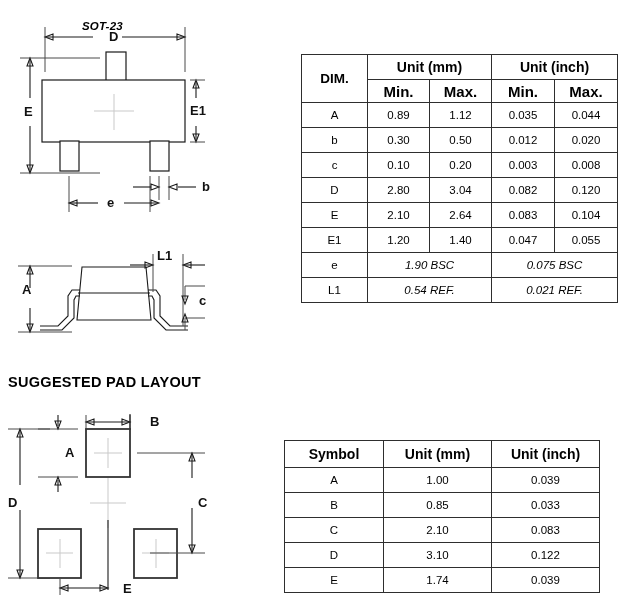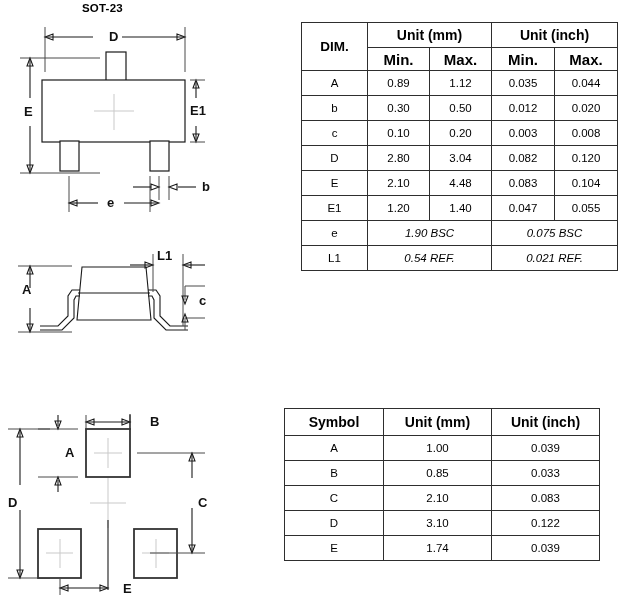--- a/index.html
+++ b/index.html
@@ -121,7 +121,7 @@
 
 <div class="page">
 
-  <div class="lbl-title" style="left:82px; top:2px;">SOT-23</div>
+  <div class="lbl-title" style="left:82px; top:20px;font-style:italic;">SOT-23</div>
 
   <svg class="draw" width="280" height="230" viewBox="0 0 280 230" style="left:0px; top:0px;">
 

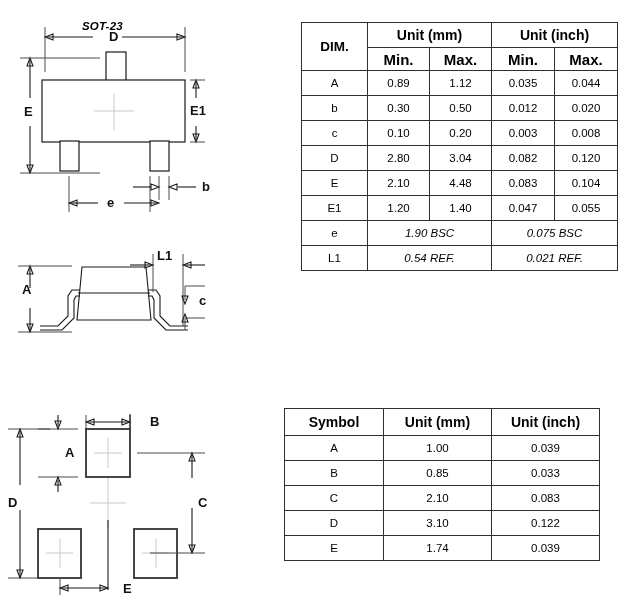--- a/index.html
+++ b/index.html
@@ -74,6 +74,7 @@
     background: #ffffff;
     font-family: "Liberation Sans", sans-serif;
     table-layout: fixed;
+    margin-top: 32px;
   }
   table.dimtable th,
   table.dimtable td {

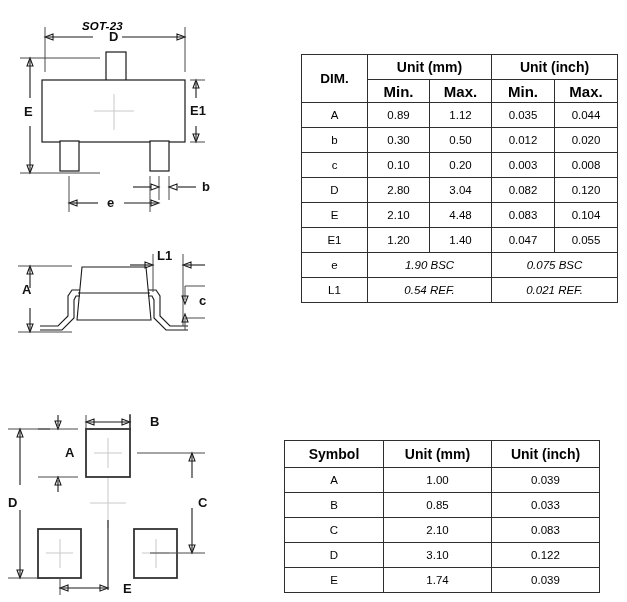--- a/index.html
+++ b/index.html
@@ -333,7 +333,7 @@
       <tr>
         <td class="c-sym">E</td>
         <td>2.10</td>
-        <td>4.48</td>
+        <td>2.64</td>
         <td>0.083</td>
         <td>0.104</td>
       </tr>

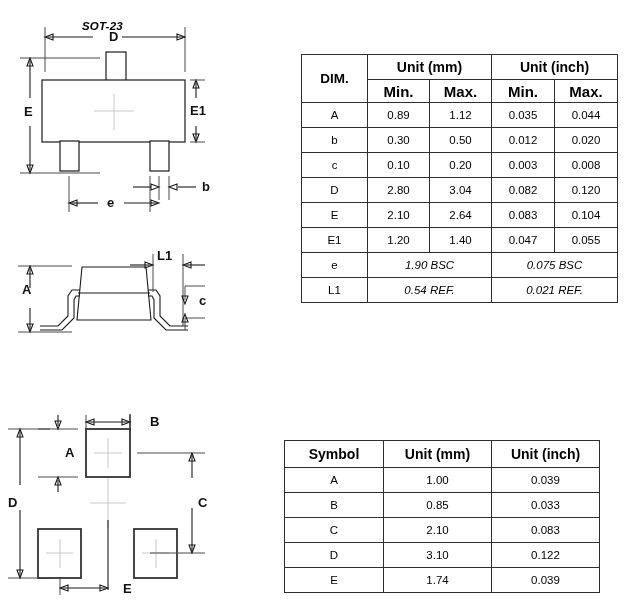--- a/index.html
+++ b/index.html
@@ -221,6 +221,7 @@
   <div class="lbl" style="left:157px; top:249px;">L1</div>
   <div class="lbl" style="left:199px; top:294px;">c</div>
 
+  <div class="lbl-section" style="left:8px; top:374px;">SUGGESTED PAD LAYOUT</div>
 
   <svg class="draw" width="290" height="200" viewBox="0 0 290 200" style="left:0px; top:400px;">
 

